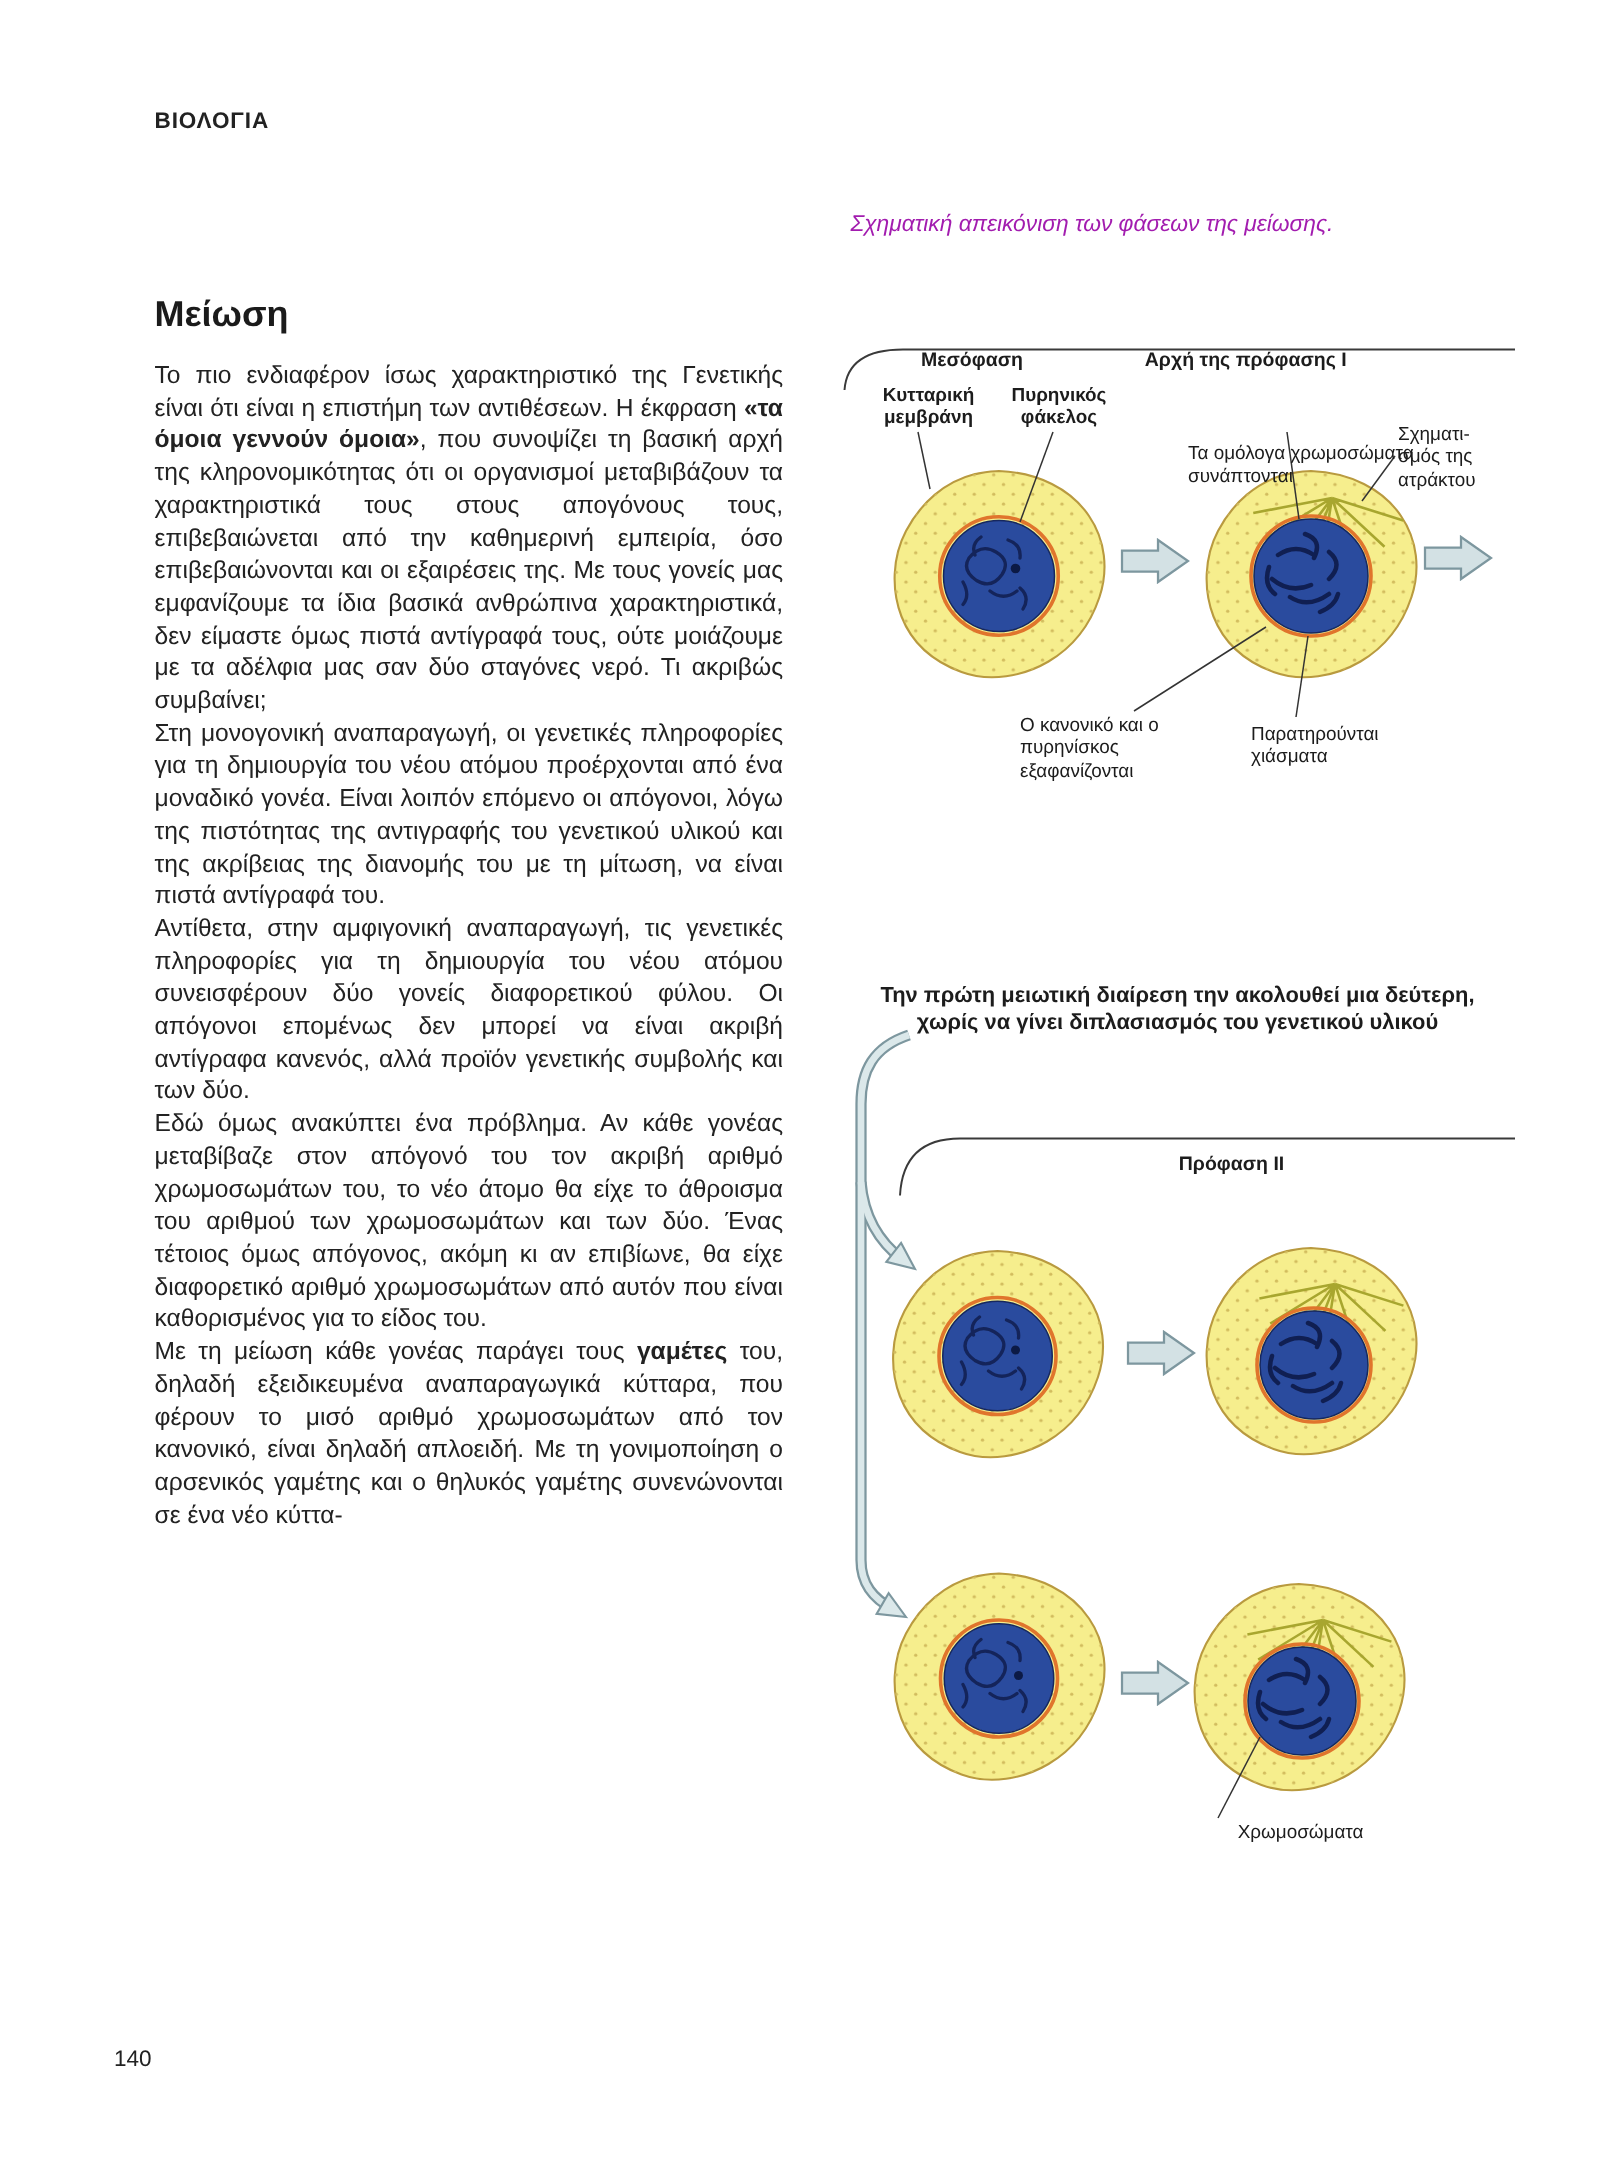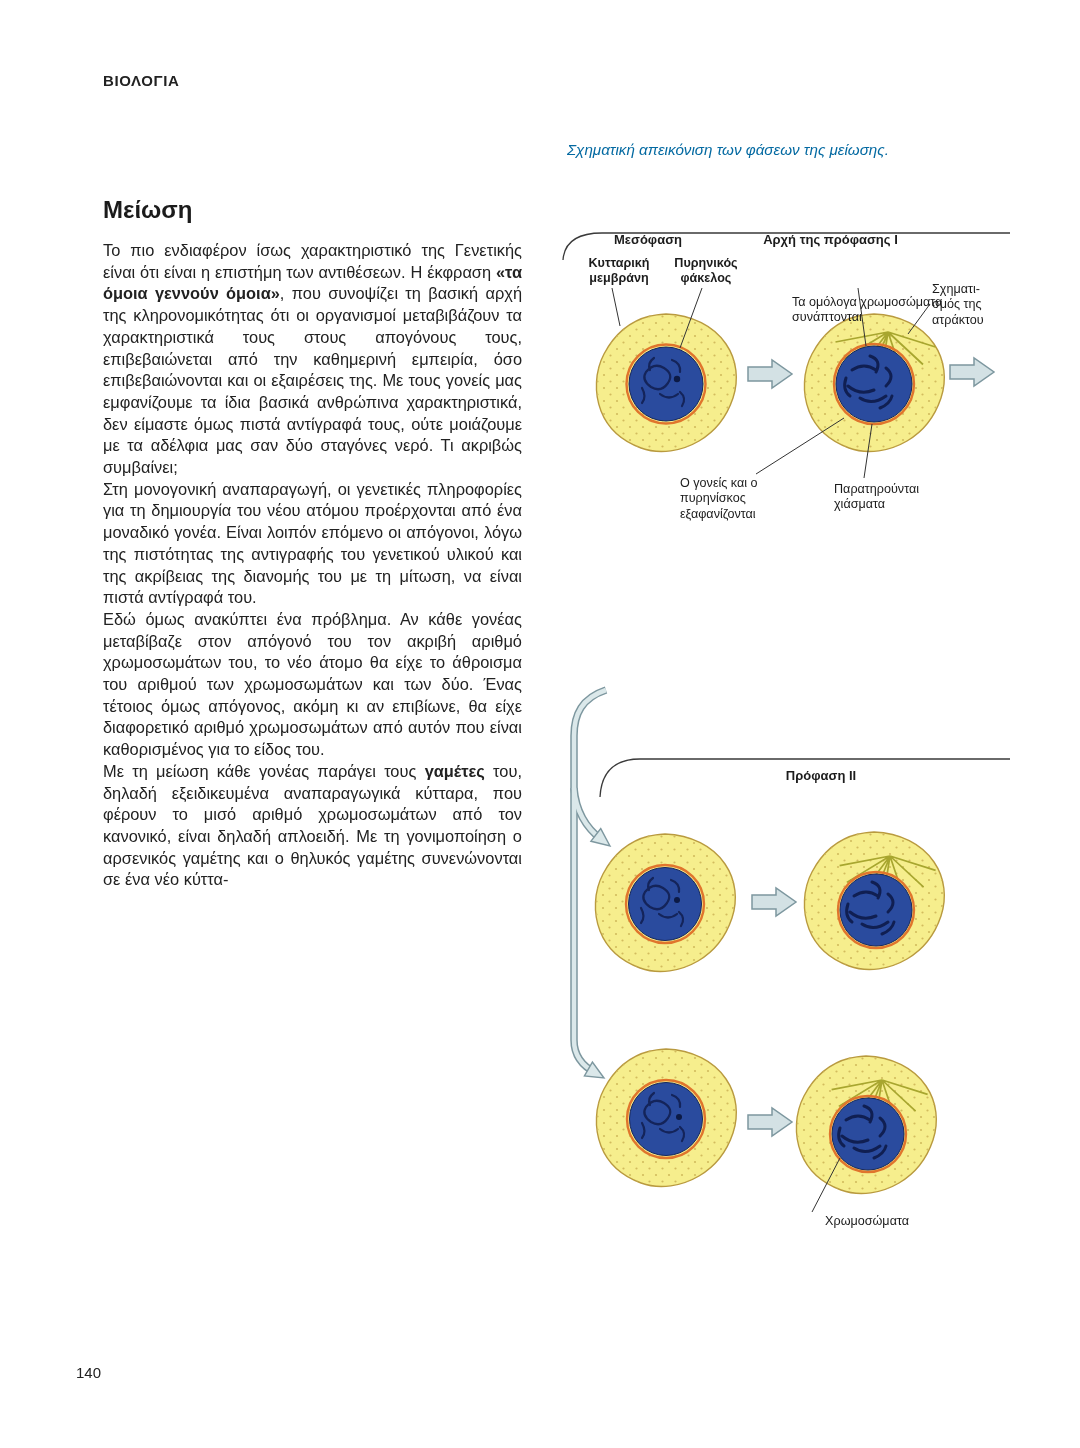--- a/index.html
+++ b/index.html
@@ -24,7 +24,7 @@
   .body-text p { text-align:justify; font-size:16.4px; line-height:21.7px; }
   .caption {
     position:absolute; left:567px; top:141px; width:442px;
-    font-style:italic; font-size:15.2px; color:#0369a1;
+    font-style:italic; font-size:15.2px; color:#a21caf;
   }
   .diagram { position:absolute; left:560px; top:222px; width:458px; height:1060px; }
   .diagram svg { position:absolute; left:0; top:0; }

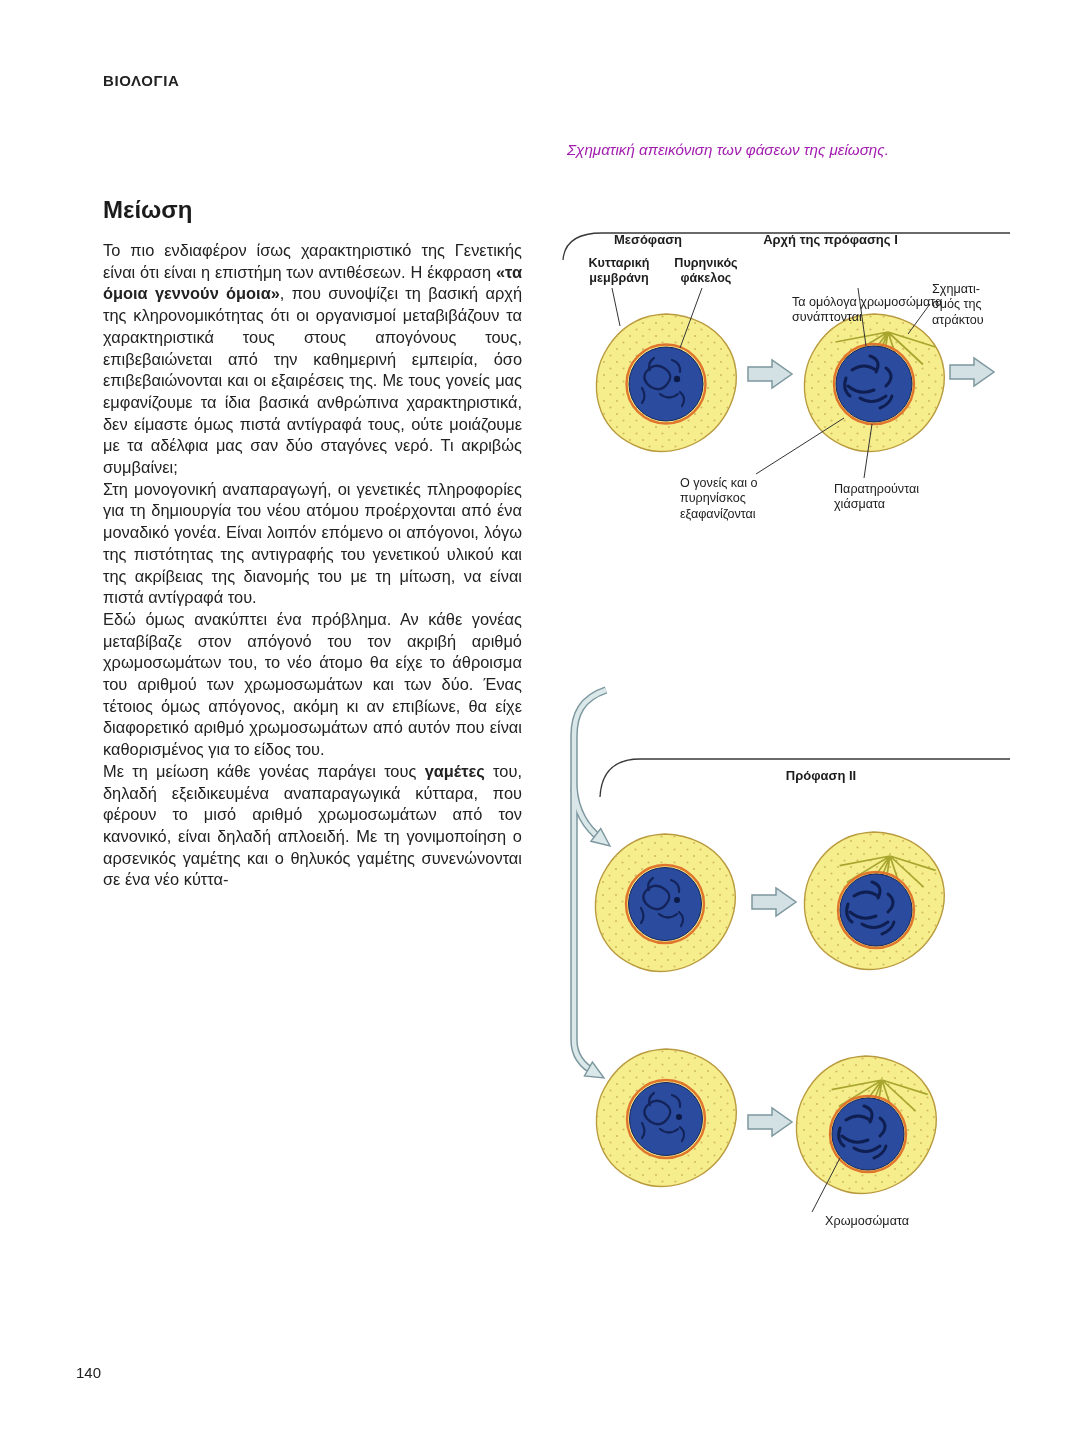--- a/index.html
+++ b/index.html
@@ -192,7 +192,7 @@
   <div class="lbl c" style="left:104px; top:34px;  width:84px;">Πυρηνικός φάκελος</div>
   <div class="lbl" style="left:232px; top:34px;  width:178px;margin-top:39px;">Τα ομόλογα χρωμοσώματα συνάπτονται</div>
   <div class="lbl" style="left:372px; top:60px;  width:66px;">Σχηματι-σμός της ατράκτου</div>
-  <div class="lbl" style="left:120px; top:254px; width:112px;">Ο γονείς και ο πυρηνίσκος εξαφανίζονται</div>
+  <div class="lbl" style="left:120px; top:254px; width:112px;">Ο κανονικό και ο πυρηνίσκος εξαφανίζονται</div>
   <div class="lbl" style="left:274px; top:260px; width:110px;">Παρατηρούνται χιάσματα</div>
   <div class="lbl c b" style="left:196px; top:546px; width:130px;">Πρόφαση II</div>
   <div class="lbl" style="left:229px; top:992px; width:120px;text-align:right;">Χρωμοσώματα</div>

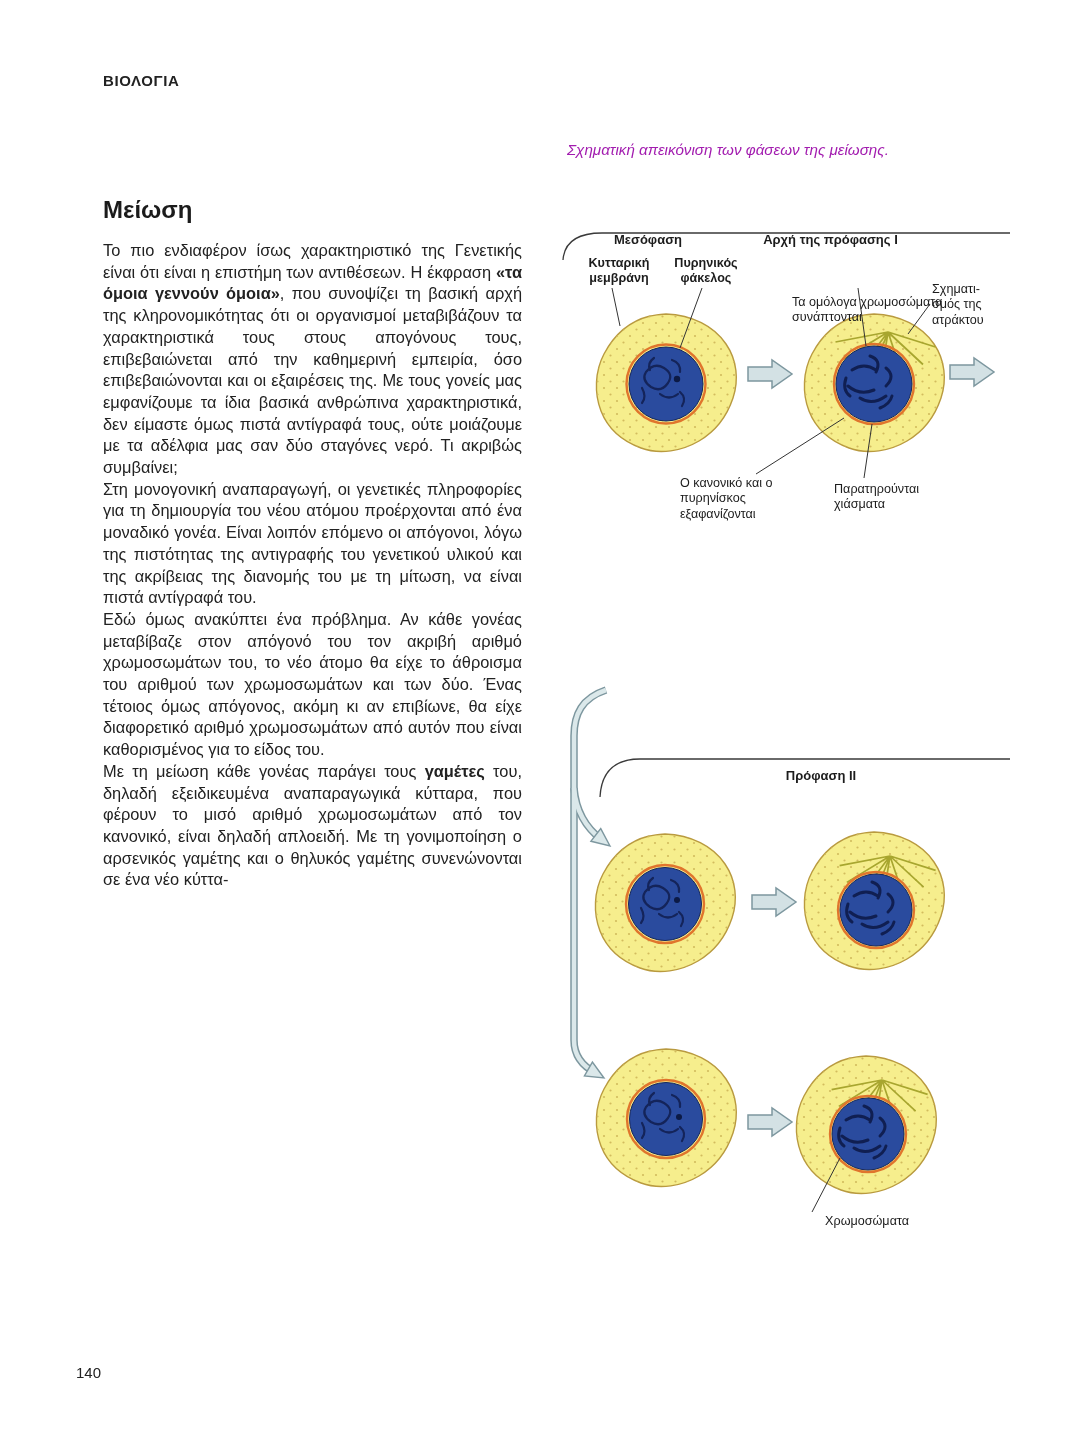--- a/index.html
+++ b/index.html
@@ -59,6 +59,7 @@
   <div class="body-text" id="paragraphs">
       <p>Το πιο ενδιαφέρον ίσως χαρακτηριστικό της Γενετικής είναι ότι είναι η επιστήμη των αντιθέσεων. Η έκφραση <strong>«τα όμοια γεννούν όμοια»</strong>, που συνοψίζει τη βασική αρχή της κληρονομικότητας ότι οι οργανισμοί μεταβιβάζουν τα χαρακτηριστικά τους στους απογόνους τους, επιβεβαιώνεται από την καθημερινή εμπειρία, όσο επιβεβαιώνονται και οι εξαιρέσεις της. Με τους γονείς μας εμφανίζουμε τα ίδια βασικά ανθρώπινα χαρακτηριστικά, δεν είμαστε όμως πιστά αντίγραφά τους, ούτε μοιάζουμε με τα αδέλφια μας σαν δύο σταγόνες νερό. Τι ακριβώς συμβαίνει;</p>
       <p>Στη μονογονική αναπαραγωγή, οι γενετικές πληροφορίες για τη δημιουργία του νέου ατόμου προέρχονται από ένα μοναδικό γονέα. Είναι λοιπόν επόμενο οι απόγονοι, λόγω της πιστότητας της αντιγραφής του γενετικού υλικού και της ακρίβειας της διανομής του με τη μίτωση, να είναι πιστά αντίγραφά του.</p>
+      <p>Αντίθετα, στην αμφιγονική αναπαραγωγή, τις γενετικές πληροφορίες για τη δημιουργία του νέου ατόμου συνεισφέρουν δύο γονείς διαφορετικού φύλου. Οι απόγονοι επομένως δεν μπορεί να είναι ακριβή αντίγραφα κανενός, αλλά προϊόν γενετικής συμβολής και των δύο.</p>
       <p>Εδώ όμως ανακύπτει ένα πρόβλημα. Αν κάθε γονέας μεταβίβαζε στον απόγονό του τον ακριβή αριθμό χρωμοσωμάτων του, το νέο άτομο θα είχε το άθροισμα του αριθμού των χρωμοσωμάτων και των δύο. Ένας τέτοιος όμως απόγονος, ακόμη κι αν επιβίωνε, θα είχε διαφορετικό αριθμό χρωμοσωμάτων από αυτόν που είναι καθορισμένος για το είδος του.</p>
       <p>Με τη μείωση κάθε γονέας παράγει τους <strong>γαμέτες</strong> του, δηλαδή εξειδικευμένα αναπαραγωγικά κύτταρα, που φέρουν το μισό αριθμό χρωμοσωμάτων από τον κανονικό, είναι δηλαδή απλοειδή. Με τη γονιμοποίηση ο αρσενικός γαμέτης και ο θηλυκός γαμέτης συνενώνονται σε ένα νέο κύττα-</p>
     </div>

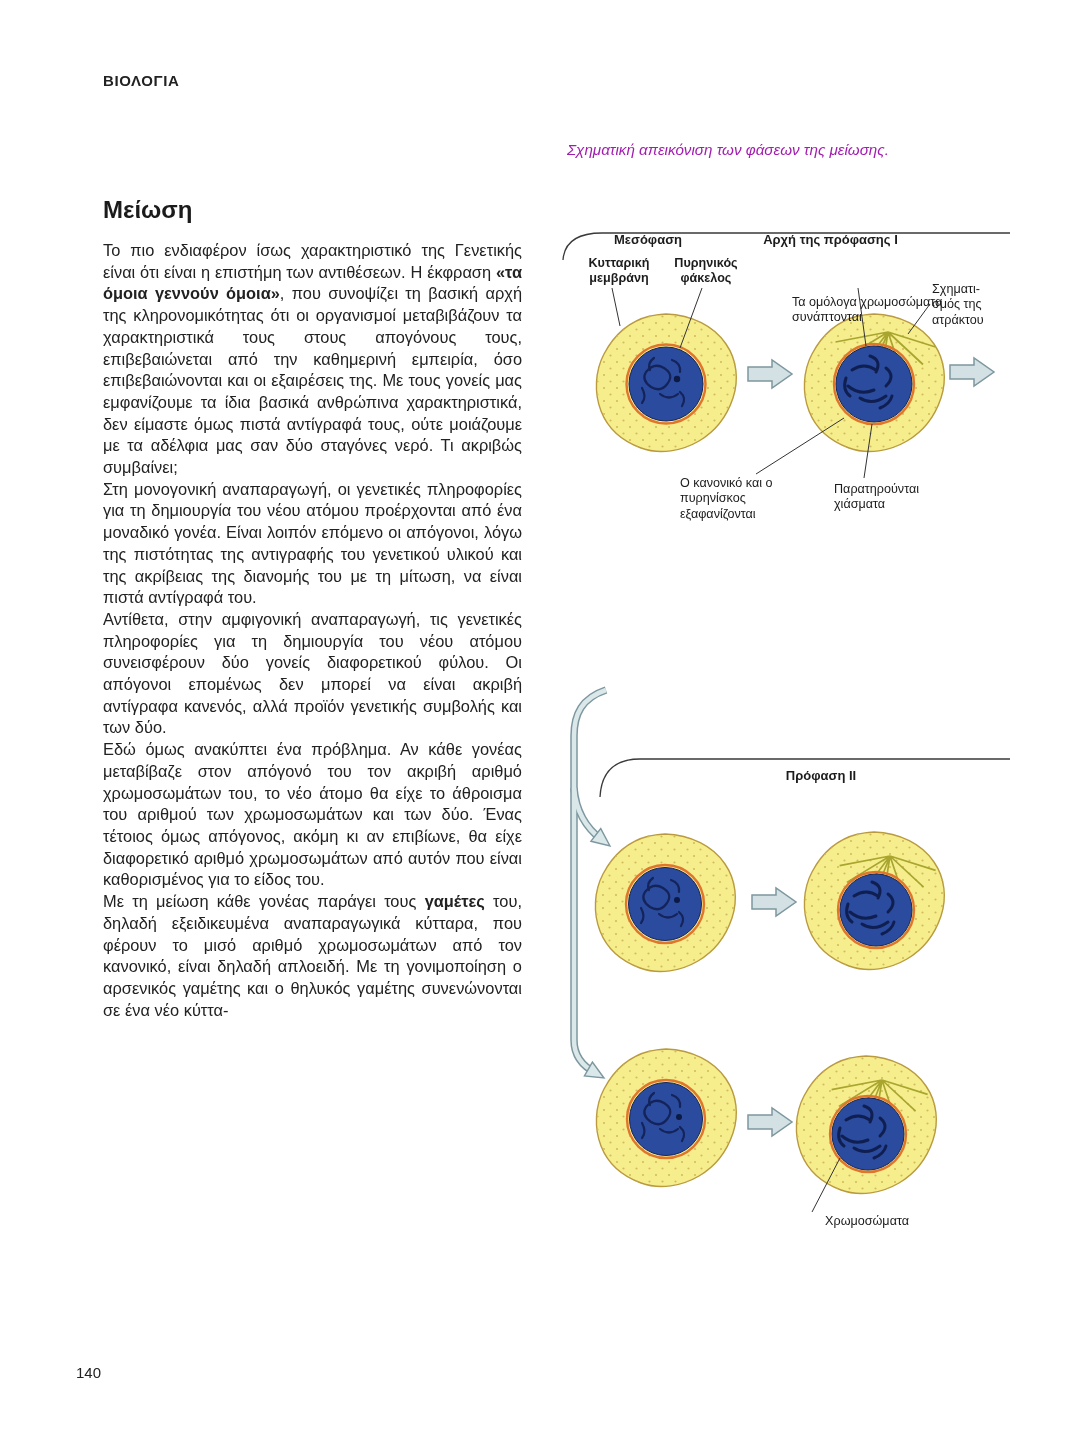--- a/index.html
+++ b/index.html
@@ -195,6 +195,7 @@
   <div class="lbl" style="left:372px; top:60px;  width:66px;">Σχηματι-σμός της ατράκτου</div>
   <div class="lbl" style="left:120px; top:254px; width:112px;">Ο κανονικό και ο πυρηνίσκος εξαφανίζονται</div>
   <div class="lbl" style="left:274px; top:260px; width:110px;">Παρατηρούνται χιάσματα</div>
+  <div class="lbl c" style="left:10px;  top:434px; width:430px; font-size:14.6px;">Την πρώτη μειωτική διαίρεση την ακολουθεί μια δεύτερη, χωρίς να γίνει διπλασιασμός του γενετικού υλικού</div>
   <div class="lbl c b" style="left:196px; top:546px; width:130px;">Πρόφαση II</div>
   <div class="lbl" style="left:229px; top:992px; width:120px;text-align:right;">Χρωμοσώματα</div>
 </div>

